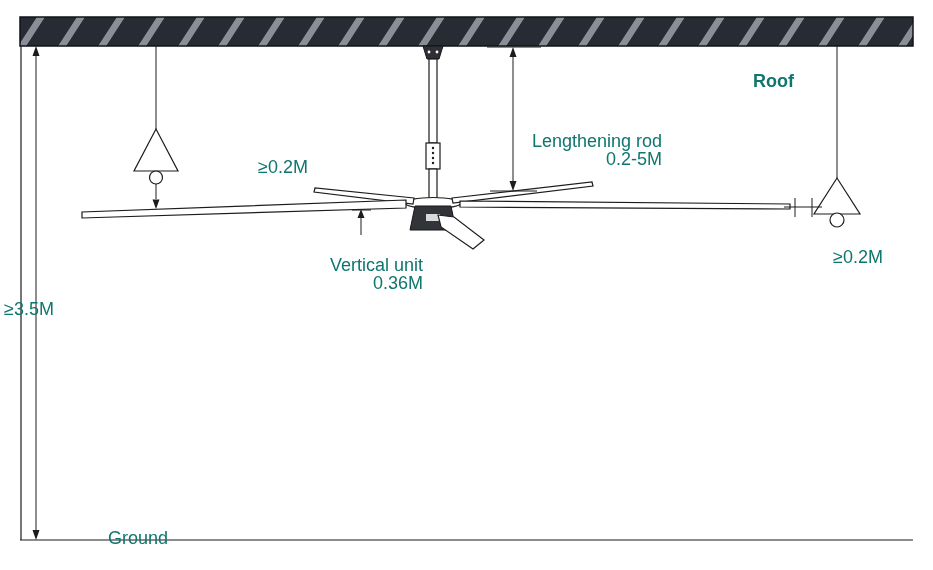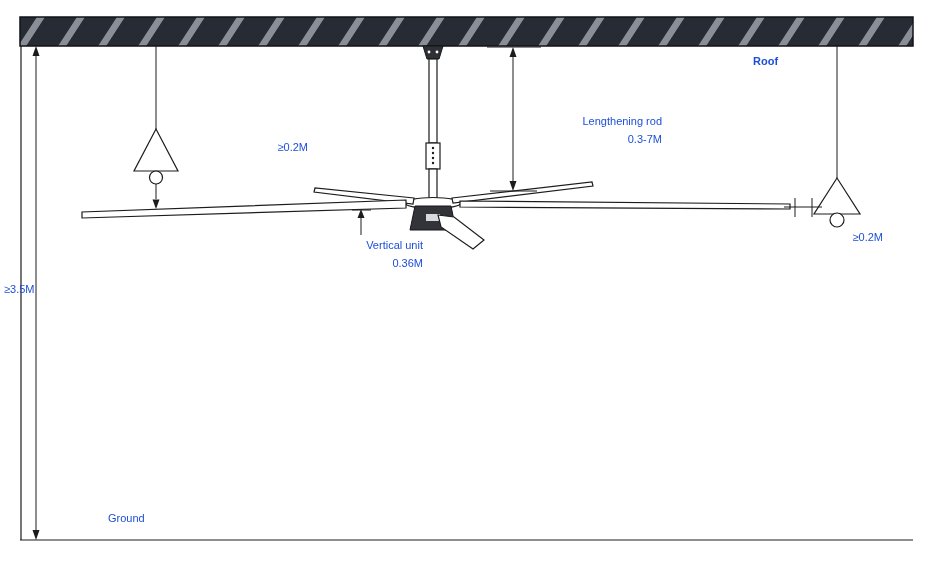--- a/index.html
+++ b/index.html
@@ -15,7 +15,7 @@
   .dot{fill:#1c1c1c;stroke:none;}
   .dotw{fill:#ffffff;stroke:none;}
   
-  .lbl{position:absolute;font-size:11px;line-height:18px;white-space:nowrap;color:#1d4ed8;}
+  .lbl{position:absolute;font-size:18px;line-height:18px;white-space:nowrap;color:#0f766e;margin-top:20px;}
   .lbl.center{text-align:right;}
   .lbl .l1,.lbl .l2{display:block;}
   .bold{font-weight:600;}

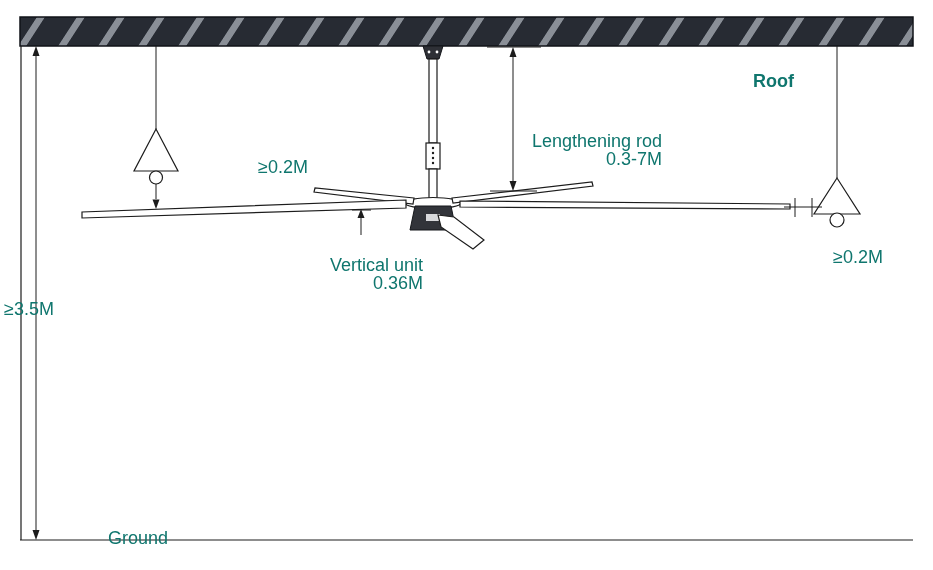--- a/index.html
+++ b/index.html
@@ -119,7 +119,7 @@
 
   <div class="lbl center" style="left:532px;top:112px;width:130px;">
     <span class="l1">Lengthening rod</span>
-    <span class="l2">0.3-7M</span>
+    <span class="l2">0.2-5M</span>
   </div>
 
   <div class="lbl center" style="left:308px;top:236px;width:115px;">

